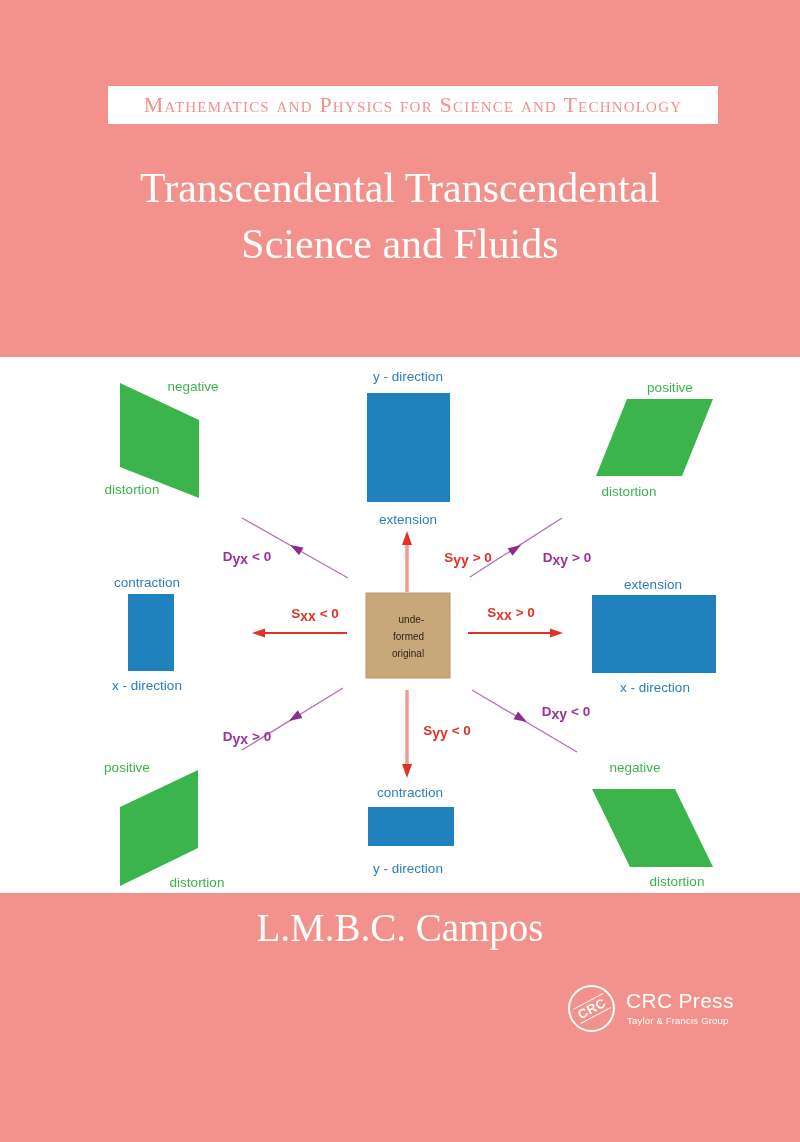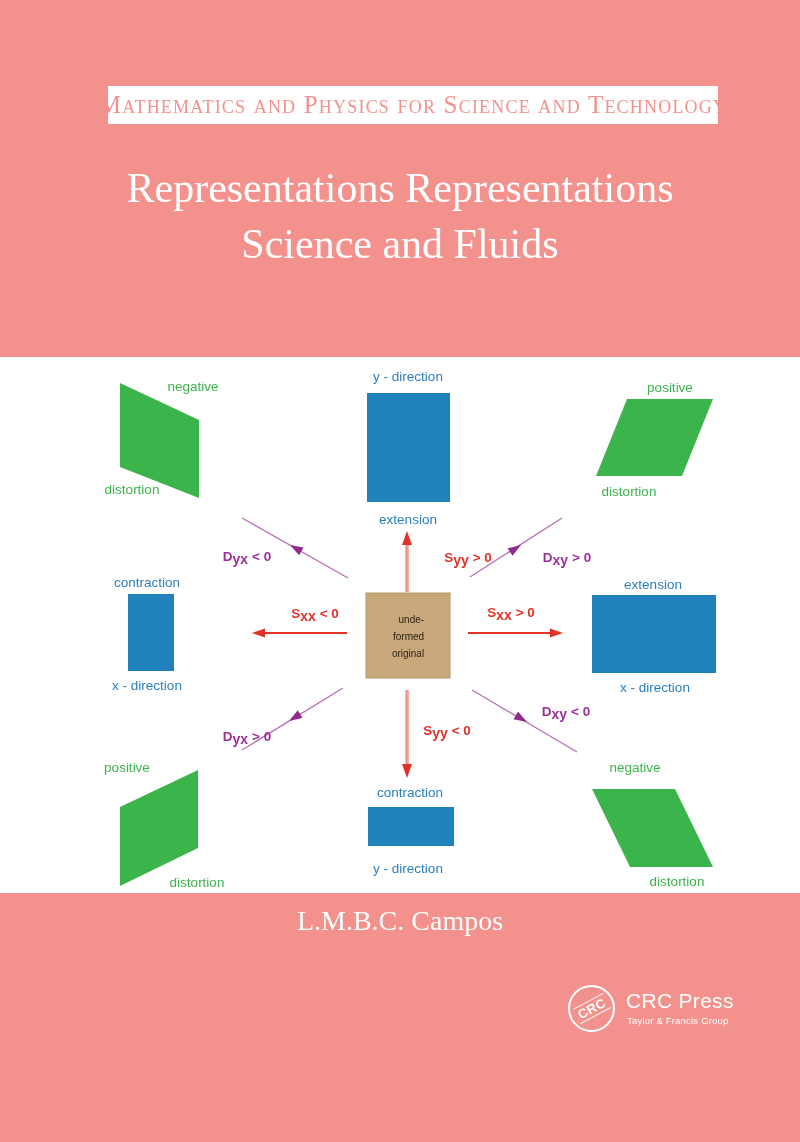--- a/index.html
+++ b/index.html
@@ -16,7 +16,7 @@
   .banner{position:absolute;left:108px;top:86px;width:610px;height:38px;background:#ffffff;
           display:flex;align-items:center;justify-content:center;}
   .banner-text{font-family:"Liberation Serif",serif;font-variant:small-caps;
-               font-size:25px;letter-spacing:1.2px;color:var(--salmon);white-space:nowrap;}
+               font-size:22px;letter-spacing:1.2px;color:var(--salmon);white-space:nowrap;}
 
   
   .title{position:absolute;left:0;top:160px;width:800px;text-align:center;

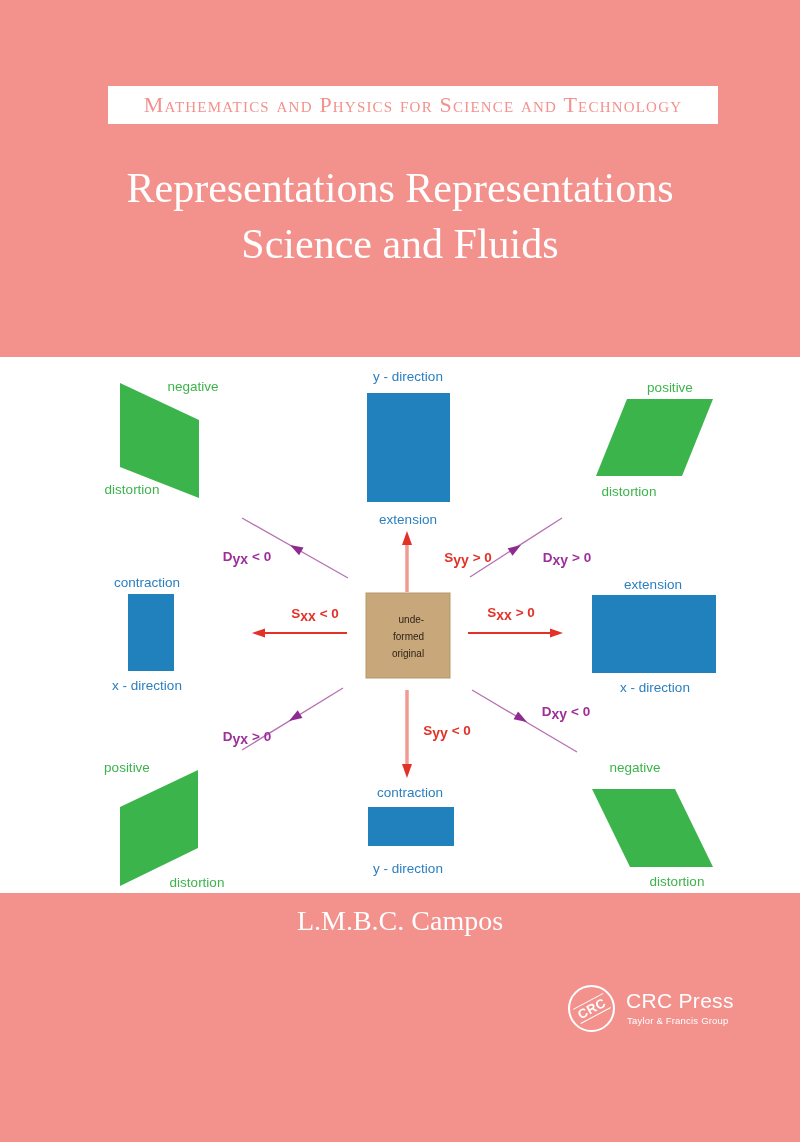--- a/index.html
+++ b/index.html
@@ -61,7 +61,7 @@
   </div>
 
   <div class="title">
-    <div>Representations Representations</div>
+    <div>Transcendental Transcendental</div>
     <div>Science and Fluids</div>
   </div>
 

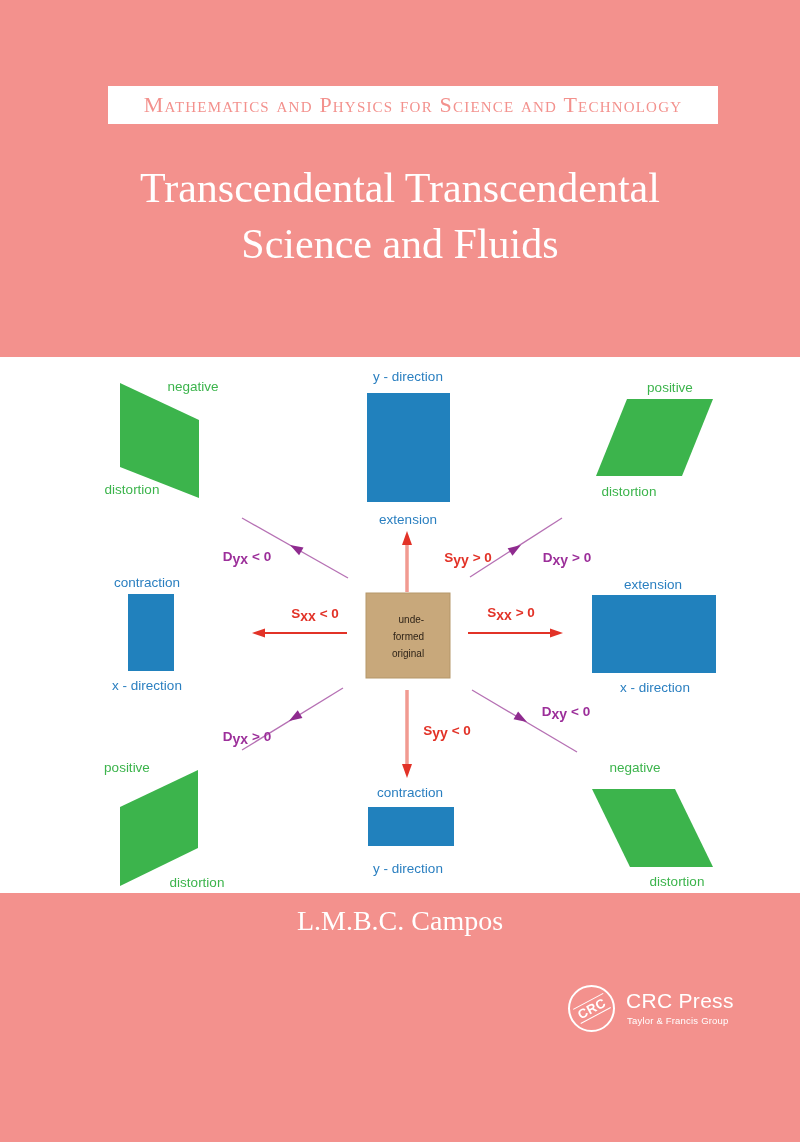--- a/index.html
+++ b/index.html
@@ -39,7 +39,7 @@
 
   
   .author{position:absolute;left:0;top:905px;width:800px;text-align:center;
-          font-family:"Liberation Serif",serif;color:#ffffff;font-size:28px;}
+          font-family:"Liberation Serif",serif;color:#ffffff;font-size:39px;}
 
   
   .logo{position:absolute;left:568px;top:982px;width:200px;height:60px;color:#ffffff;}

